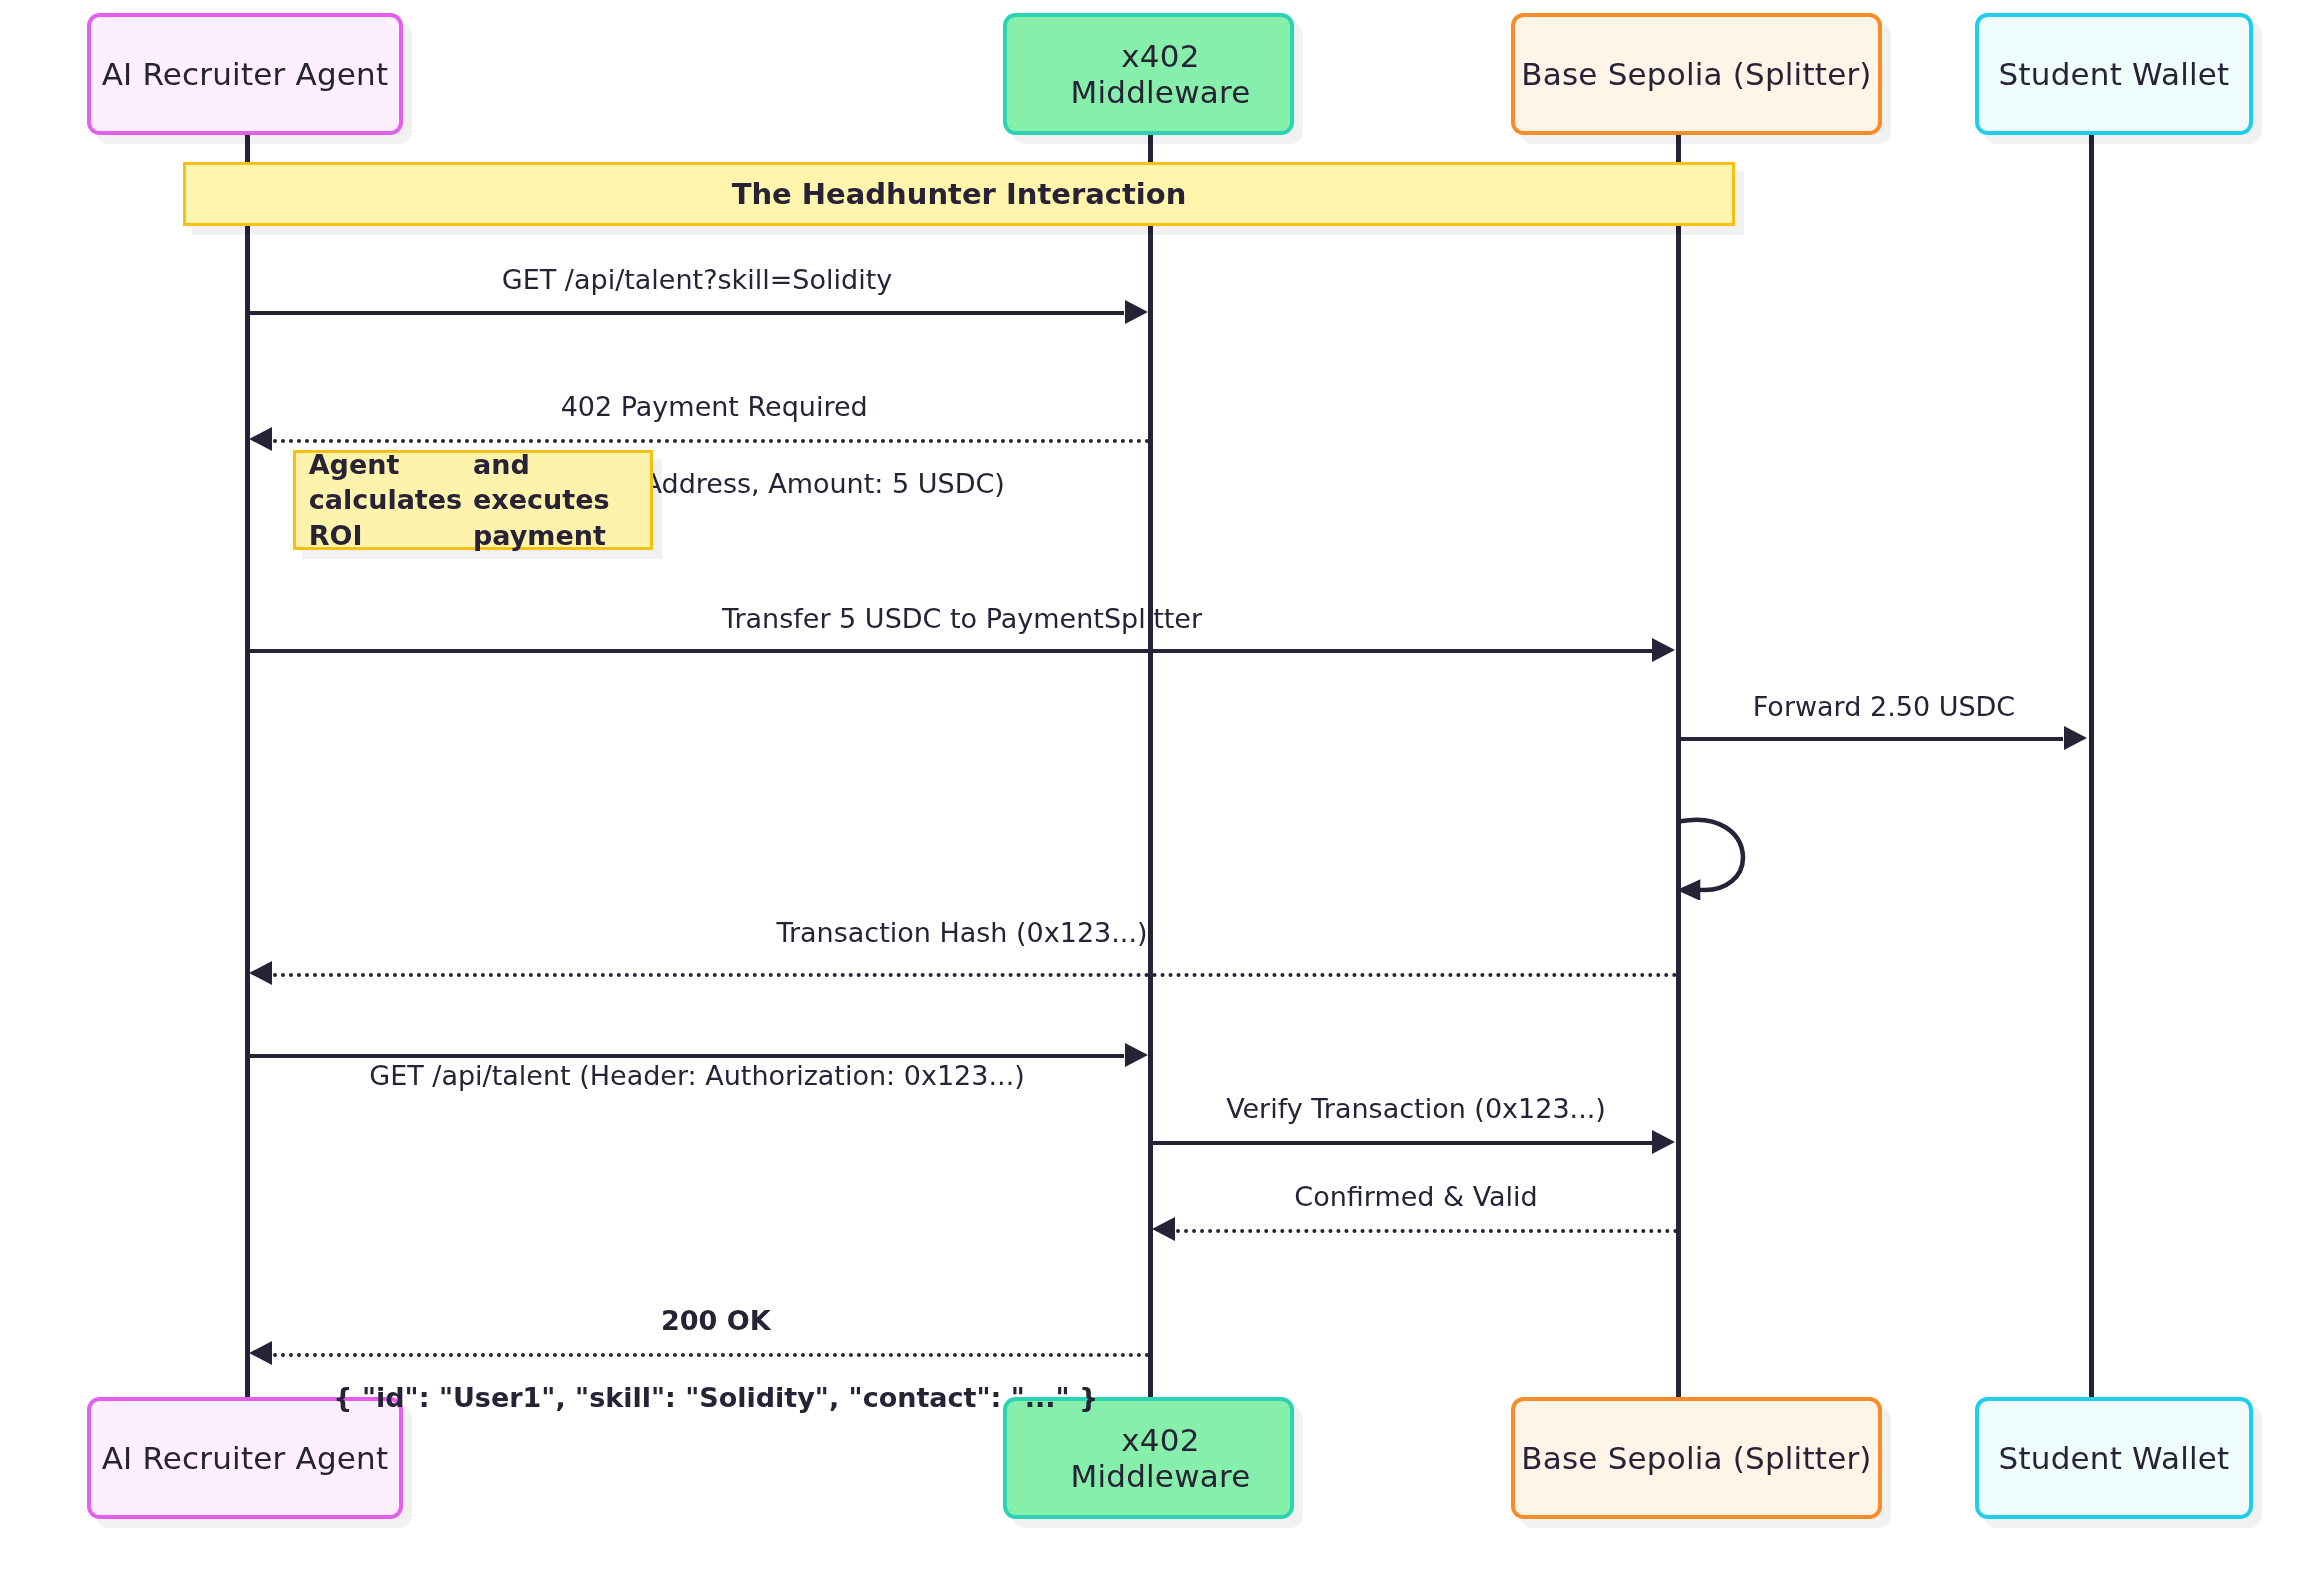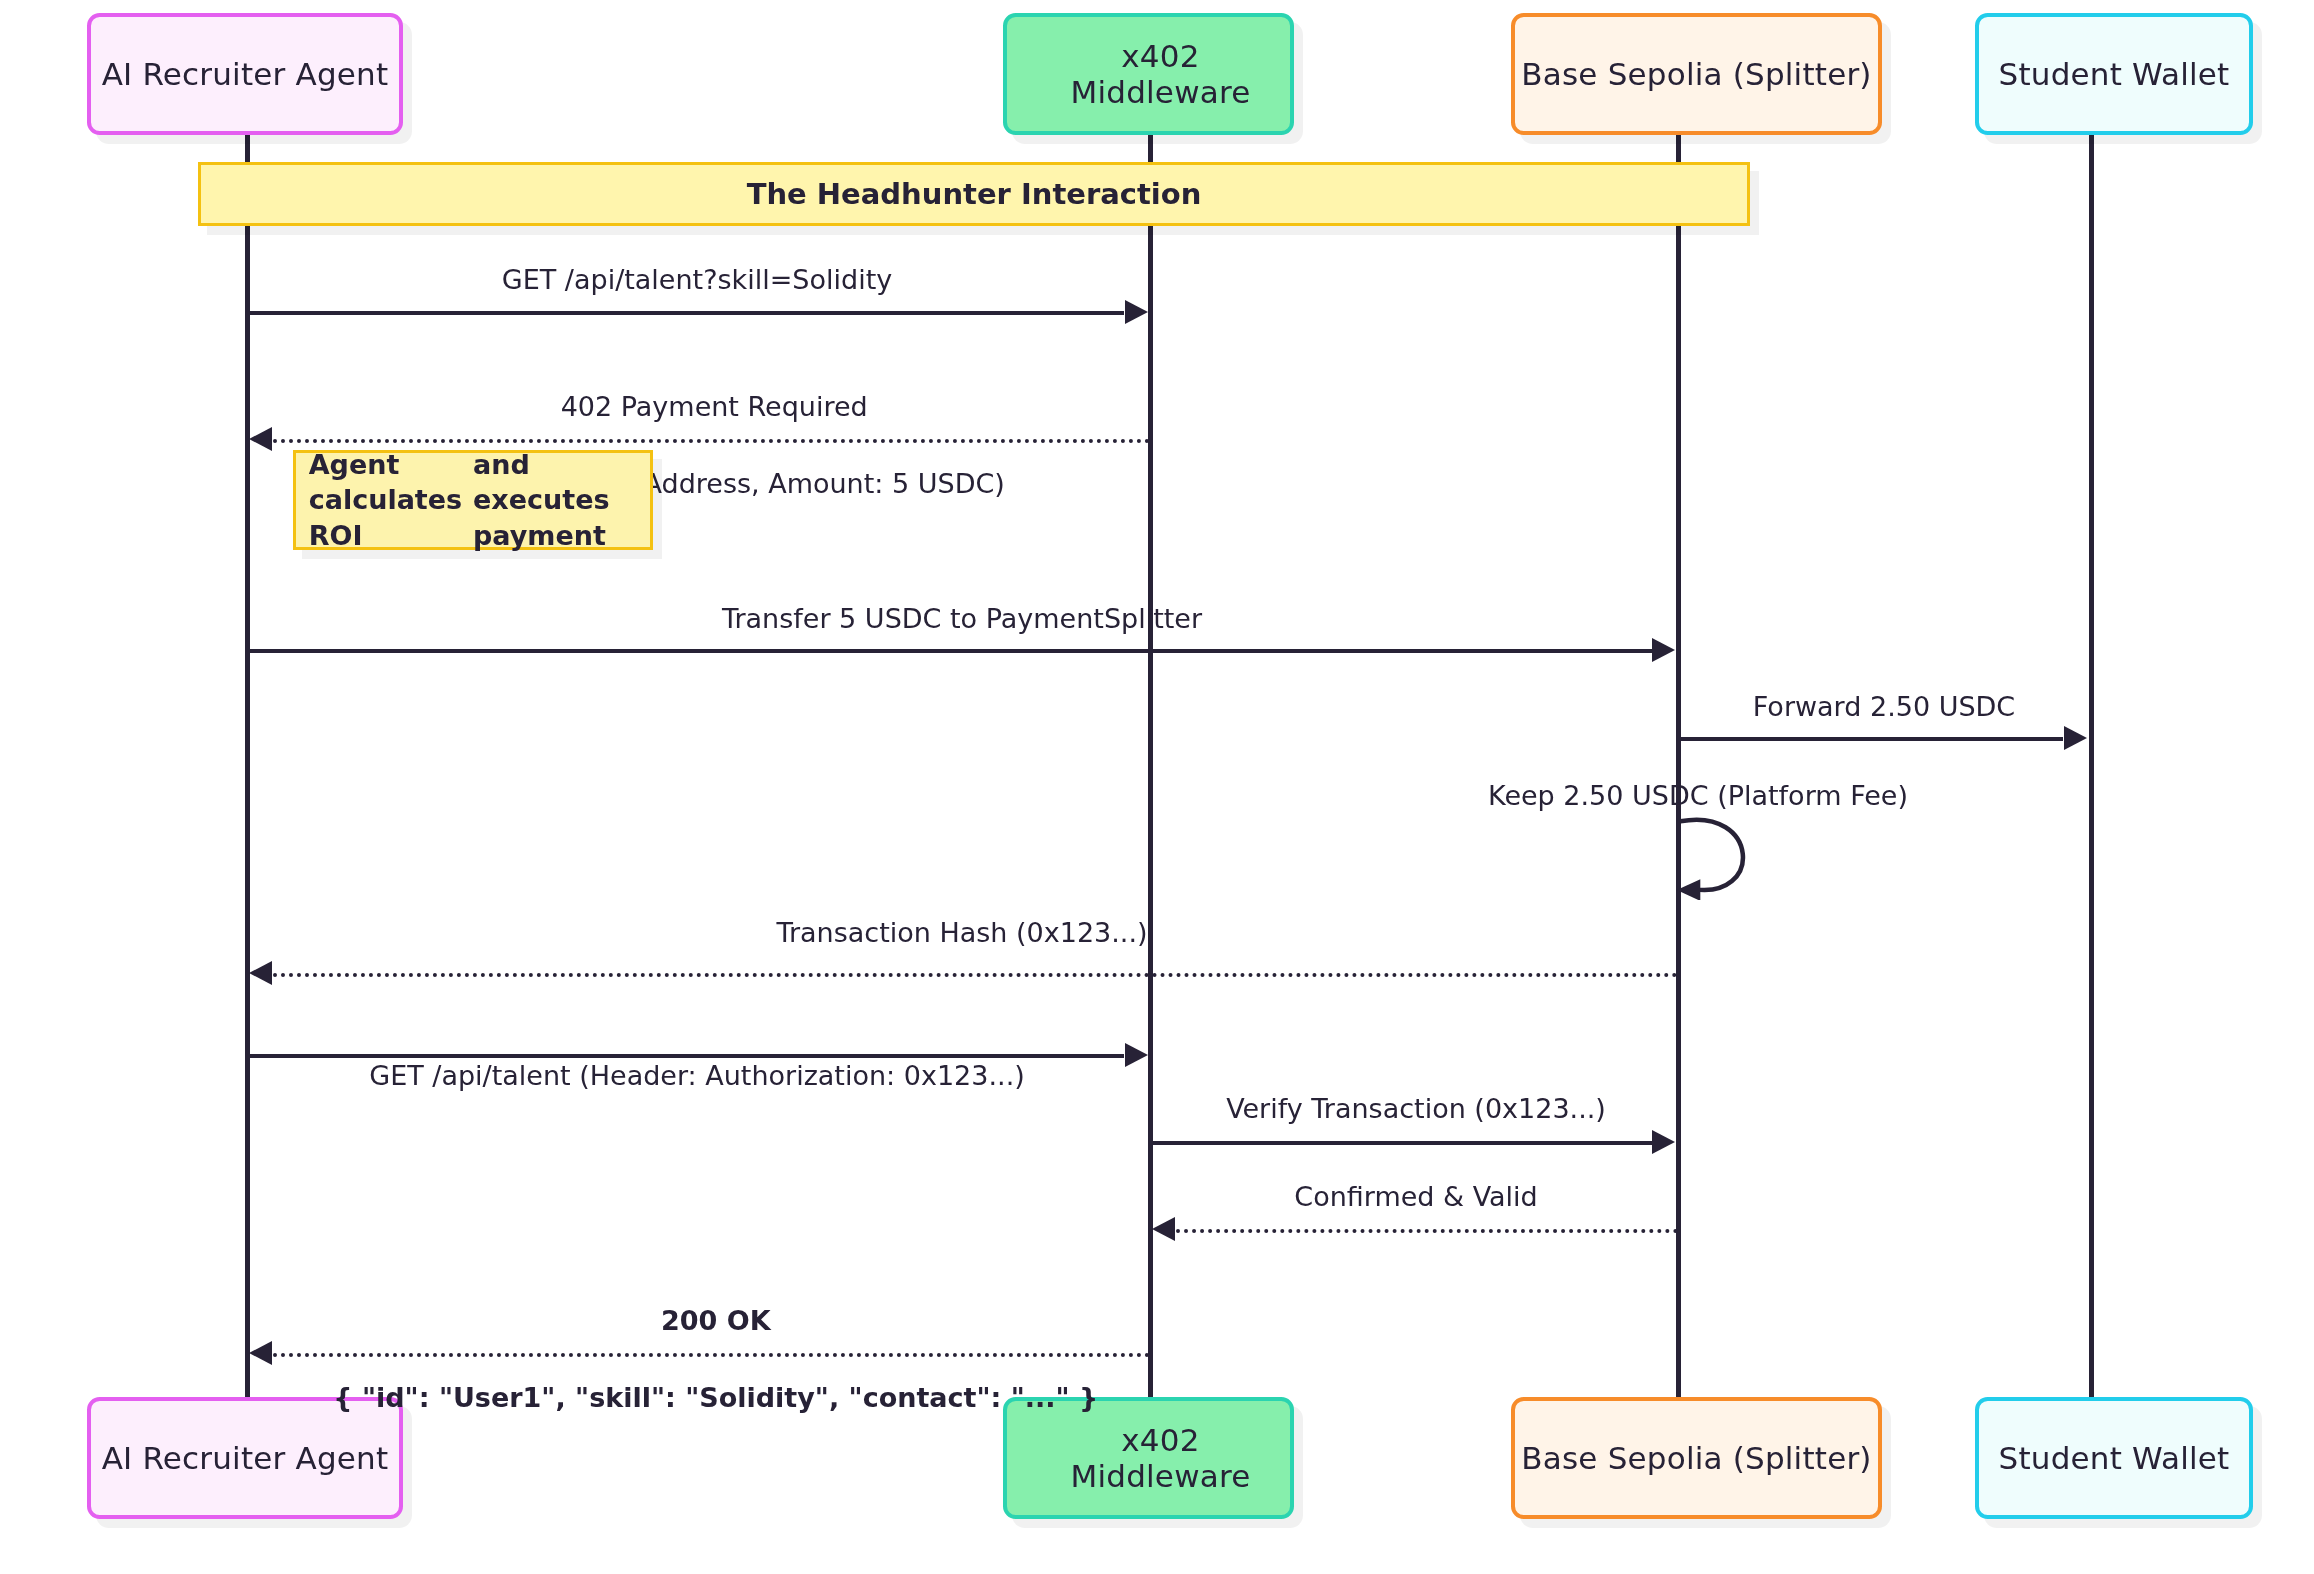--- a/index.html
+++ b/index.html
@@ -110,7 +110,7 @@
     <span>Student Wallet</span>
   </div>
 
-  <div class="banner" style="left:198px; top:162px; width:1552px; height:64px;">
+  <div class="banner" style="left:183px; top:162px; width:1552px; height:64px;">
     <span>The Headhunter Interaction</span>
   </div>
 

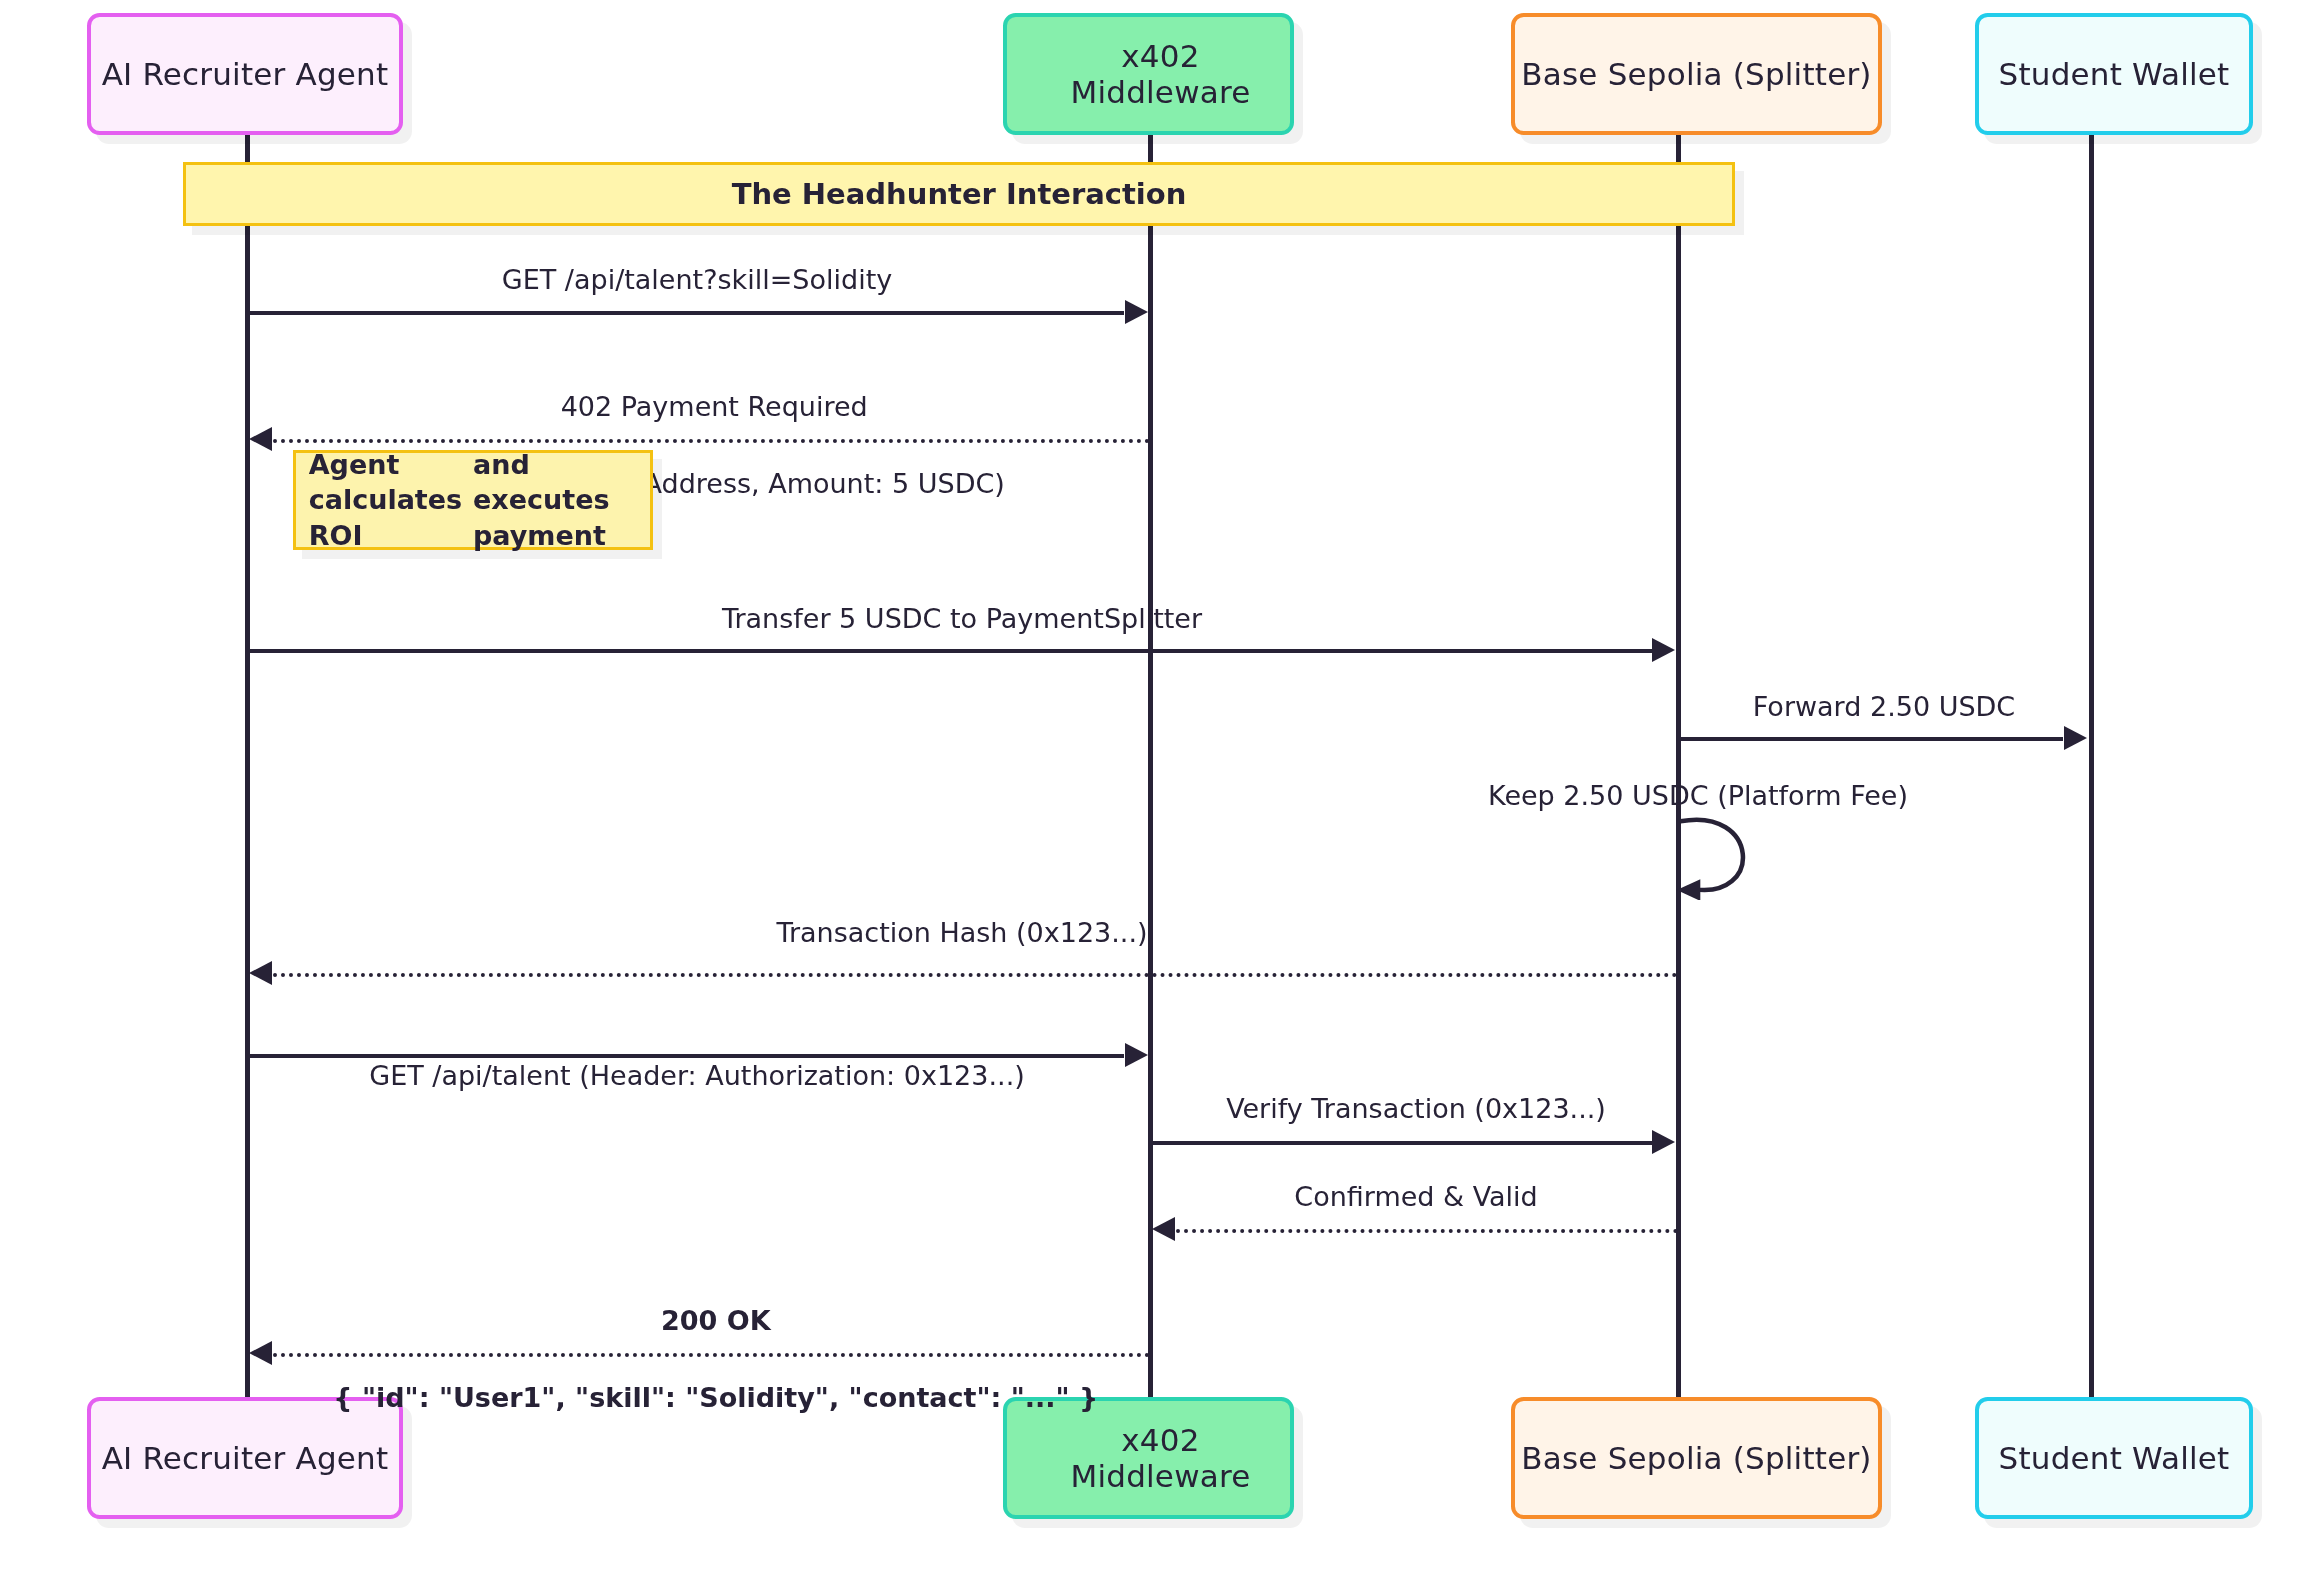--- a/index.html
+++ b/index.html
@@ -138,7 +138,6 @@
   <div class="arrow-line" style="left:1677px; top:737px; width:386px;"></div>
   <div class="arrow-head right" style="left:2064px; top:726px;"></div>
 
-  <div class="msg-label" style="left:1698px; top:777px;">Keep 2.50 USDC (Platform Fee)</div>
   <svg class="selfloop" style="left:1673px; top:814px;" width="118" height="86" viewBox="0 0 130 95">
     <path d="M 8 8 C 95 -8, 100 95, 22 83" fill="none" stroke="#272236" stroke-width="5"></path>
     <polygon points="30,72 30,96 4,84" fill="#272236"></polygon>

